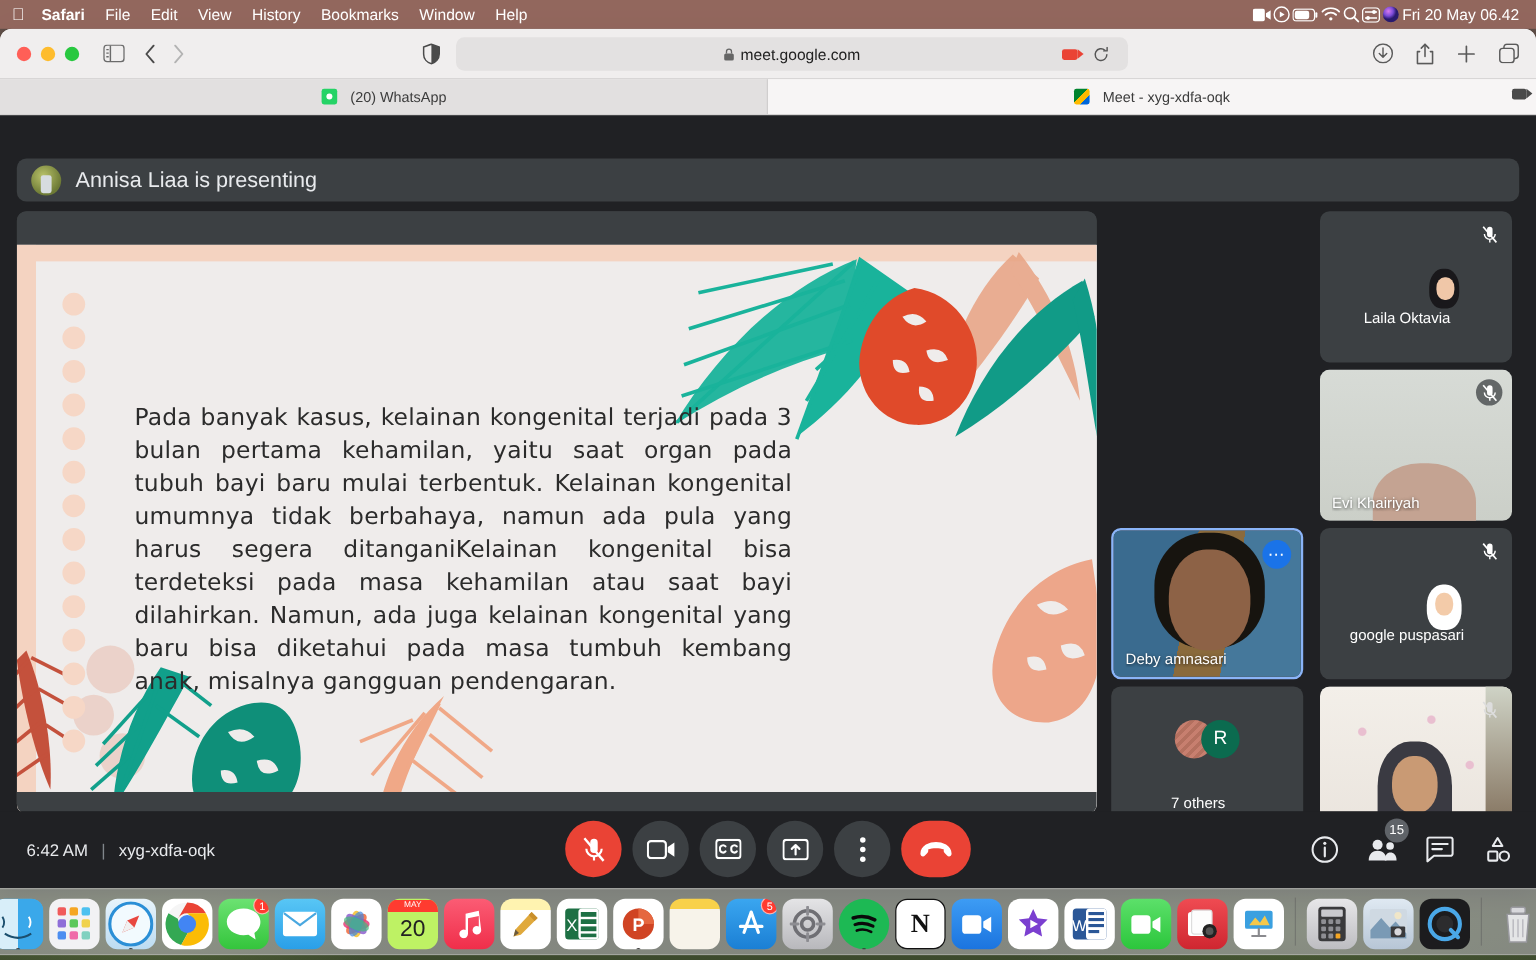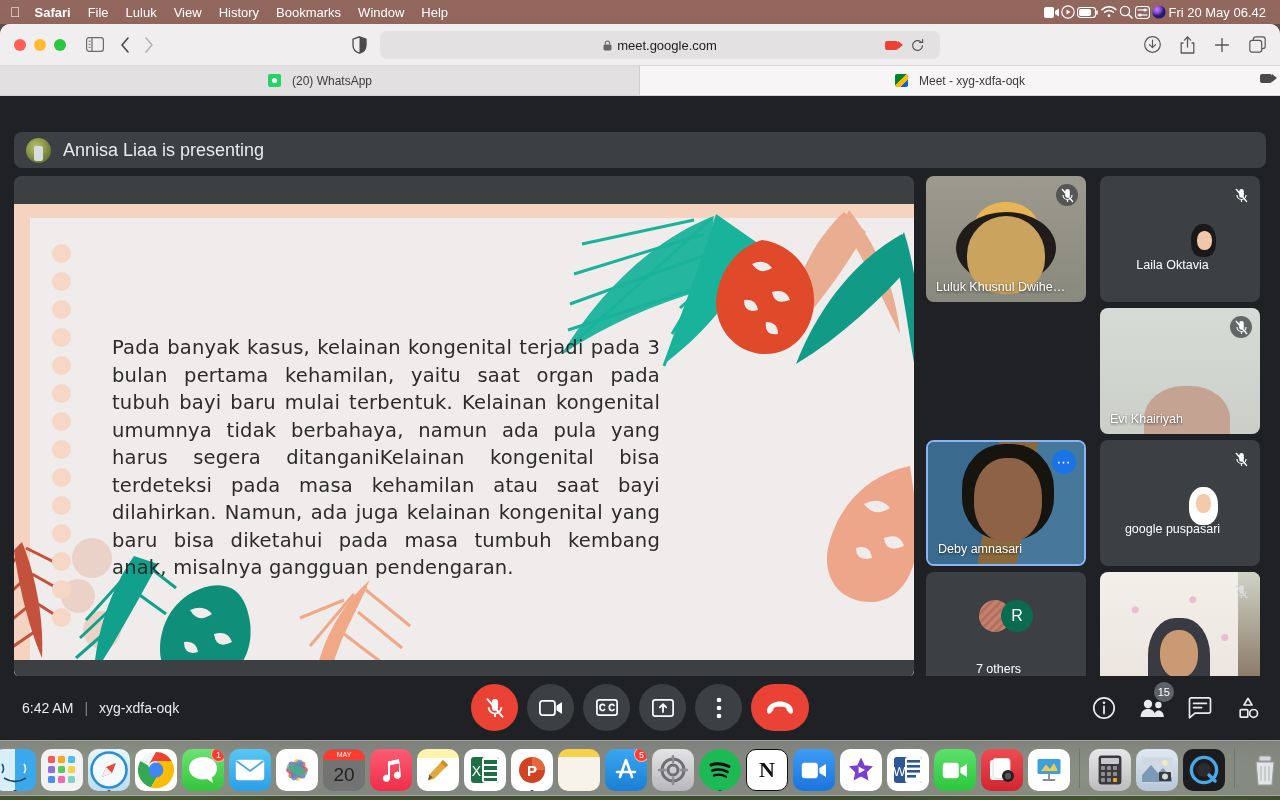--- a/index.html
+++ b/index.html
@@ -249,7 +249,7 @@
     <span class="apple"></span>
     <span class="mi bold">Safari</span>
     <span class="mi">File</span>
-    <span class="mi">Luluk</span>
+    <span class="mi">Edit</span>
     <span class="mi">View</span>
     <span class="mi">History</span>
     <span class="mi">Bookmarks</span>

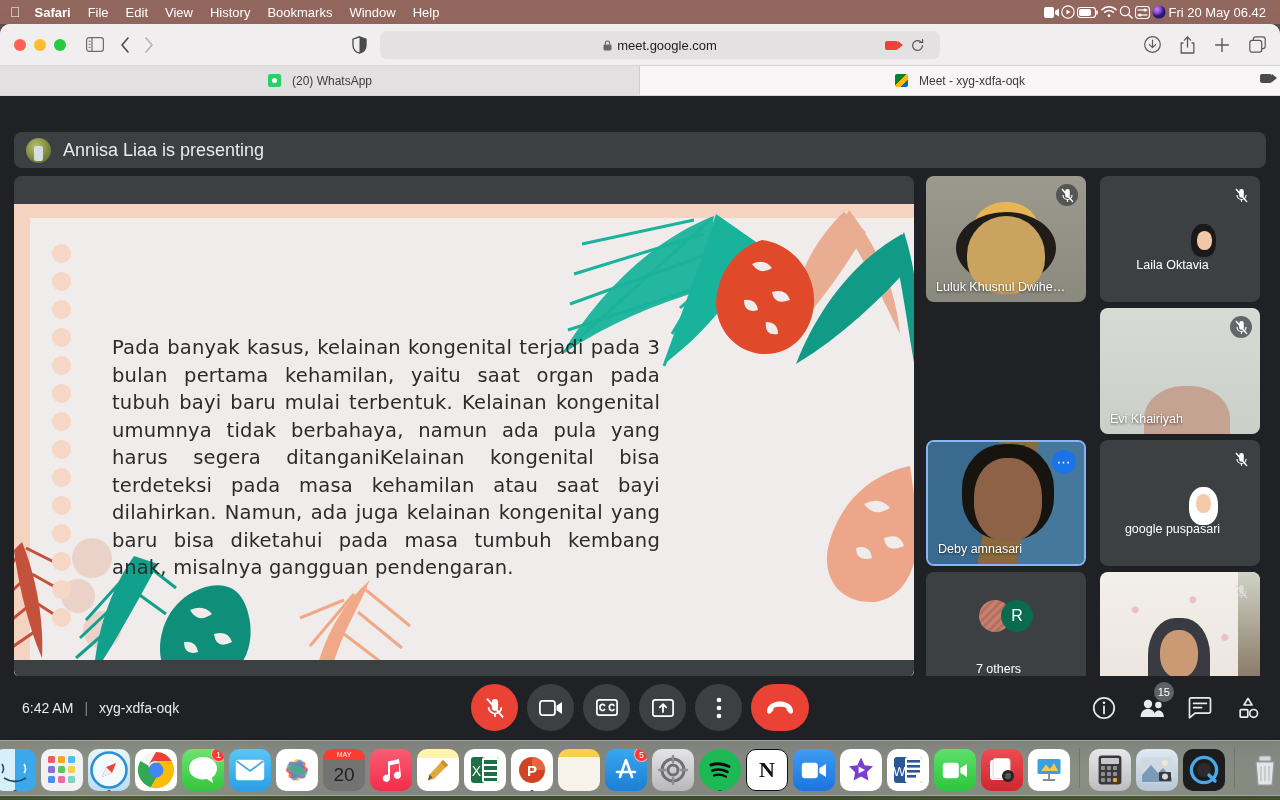--- a/index.html
+++ b/index.html
@@ -521,18 +521,6 @@
 
       <div class="rail">
 
-        <div class="tile left" style="top:0;">
-          <div class="vid-luluk"></div>
-          <span class="mic-off shaded">
-            <svg width="13" height="15" viewBox="0 0 13 15">
-                <path d="M6.5 1 a2.3 2.3 0 0 1 2.3 2.3 v4.2 a2.3 2.3 0 0 1 -4.6 0 V3.3 A2.3 2.3 0 0 1 6.5 1 Z" fill="#fff"></path>
-                <path d="M2 7 a4.5 4.5 0 0 0 9 0" fill="none" stroke="#fff" stroke-width="1.2"></path>
-                <path d="M6.5 11.5 V14" stroke="#fff" stroke-width="1.2"></path>
-                <path d="M1 1 L12 14" stroke="#fff" stroke-width="1.4"></path>
-              </svg>
-          </span>
-          <span class="name">Luluk Khusnul Dwihe…</span>
-        </div>
 
         <div class="tile right" style="top:0;">
           <span class="avatar-circle av-laila"></span>

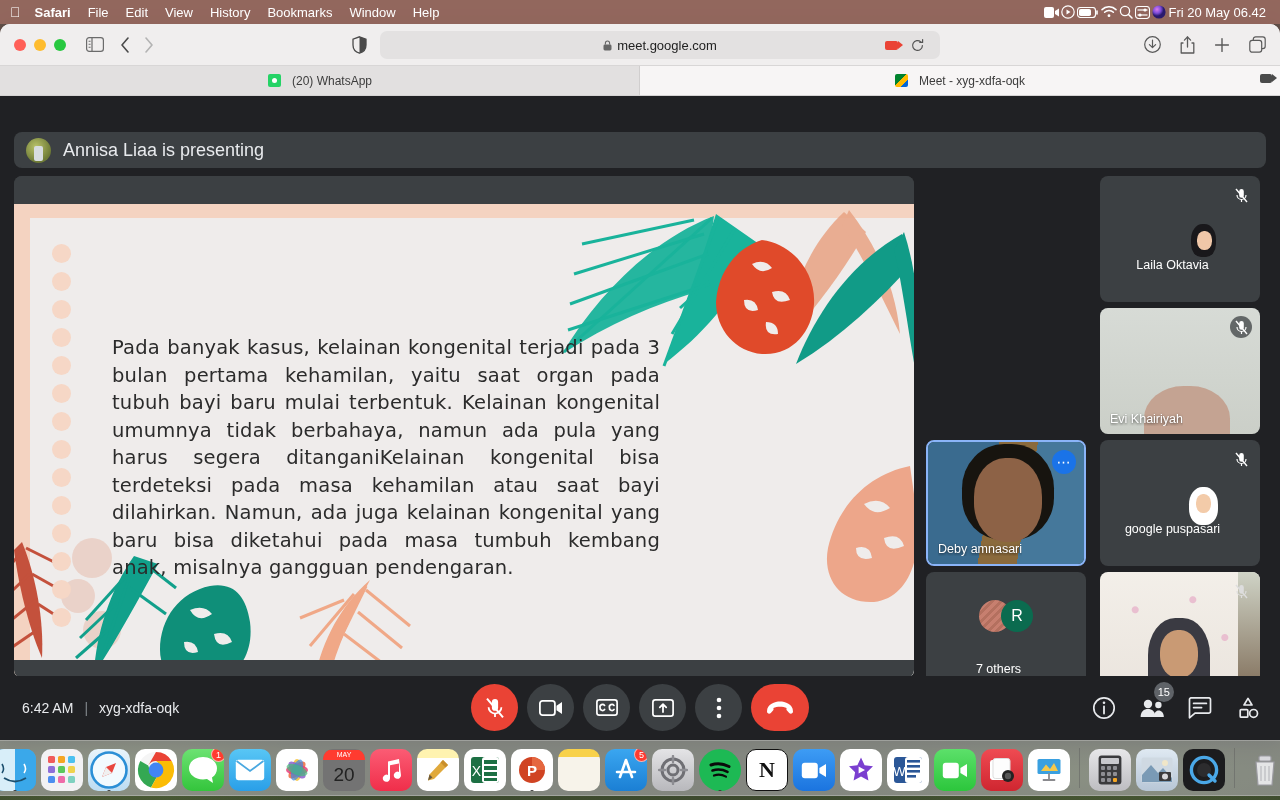--- a/index.html
+++ b/index.html
@@ -745,7 +745,7 @@
           </g>
         </svg>
     </span>
-    <span class="dapp" style="background:#737373; flex-direction:column;">
+    <span class="dapp" style="background:#bef264; flex-direction:column;">
       <span style="background:#ff3b30;color:#fff;font-size:7px;width:100%;text-align:center;line-height:10px;">MAY</span>
       <span style="color:#222;font-size:19px;line-height:30px;">20</span>
     </span>

